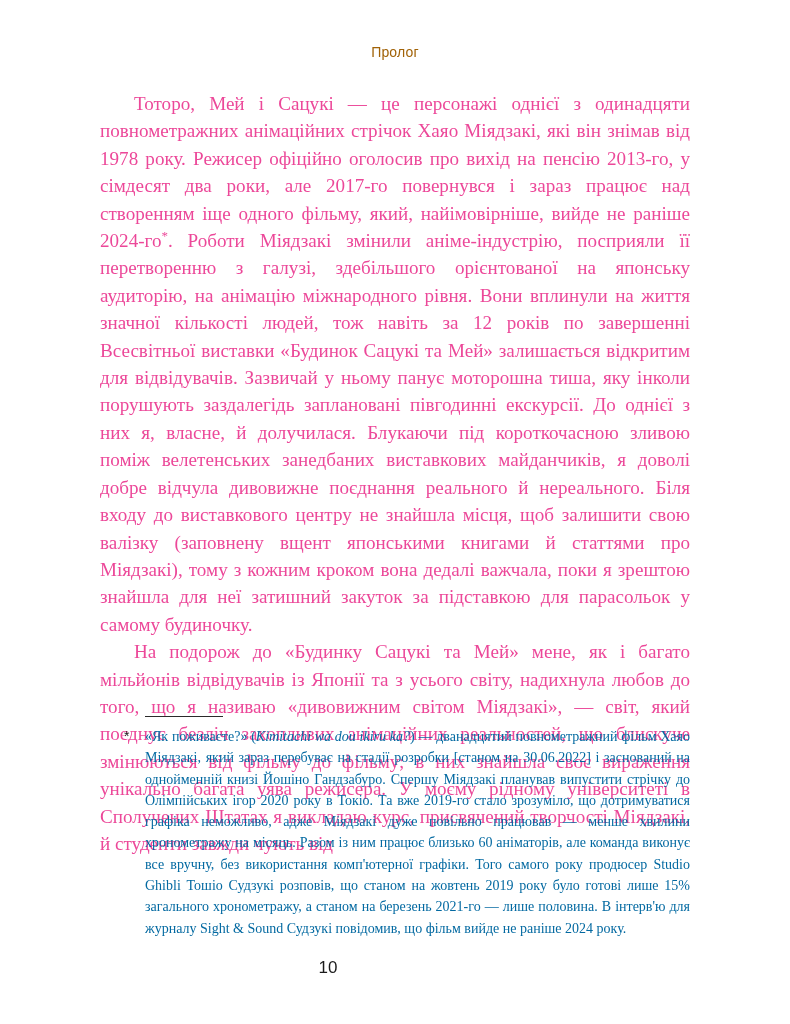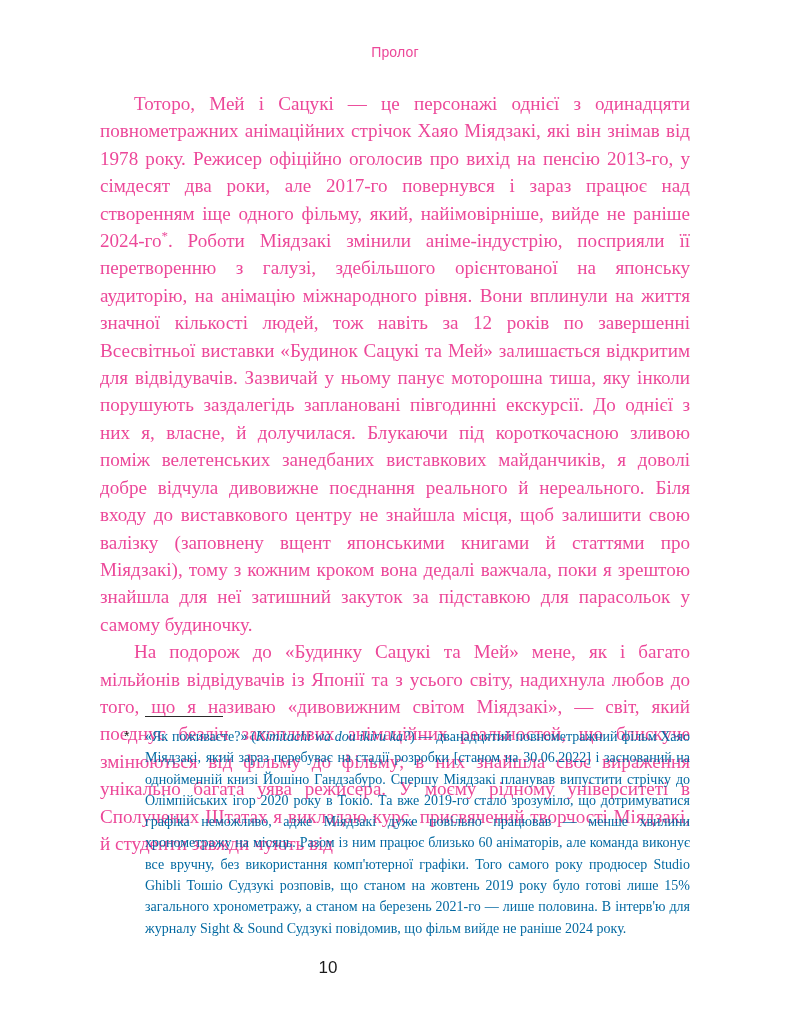--- a/index.html
+++ b/index.html
@@ -27,7 +27,7 @@
     text-align: center;
     font-family: "Liberation Sans", sans-serif;
     font-size: 14px;
-    color: #ec4899;
+    color: #a16207;
     letter-spacing: 0.2px;
   }
 

